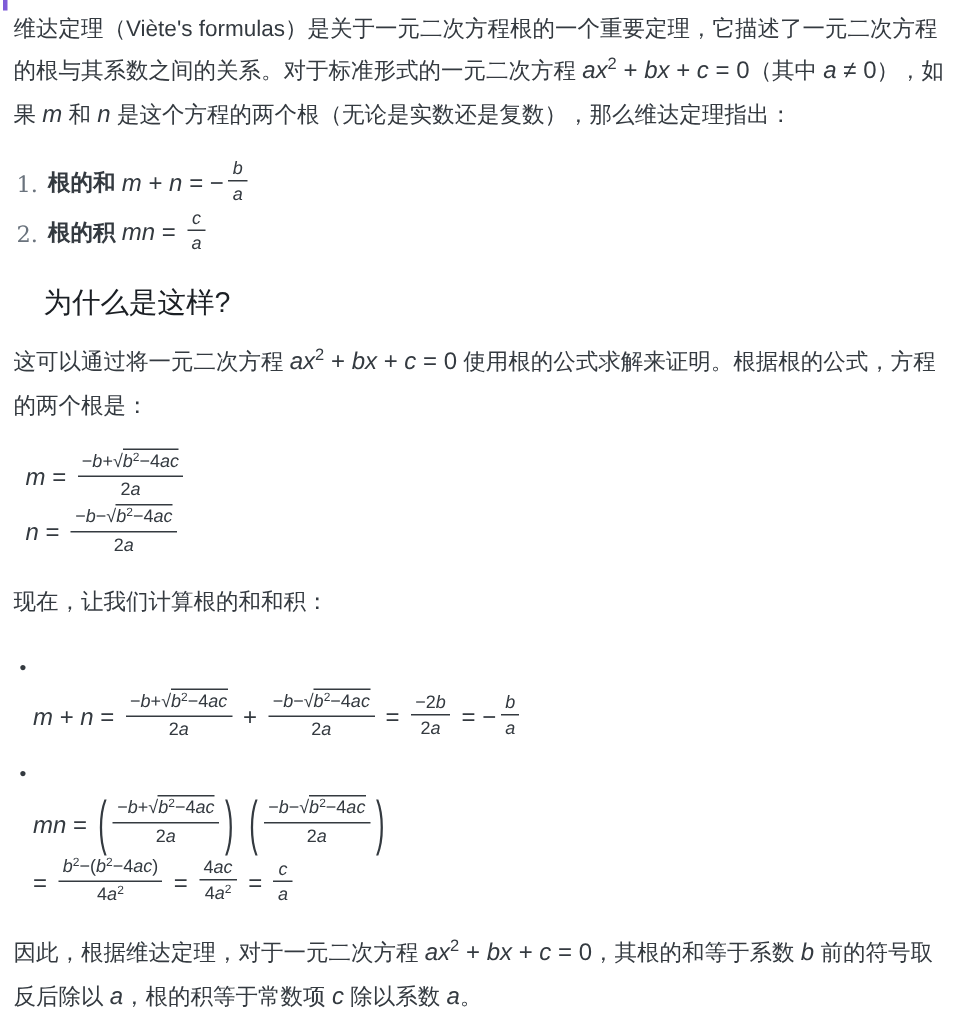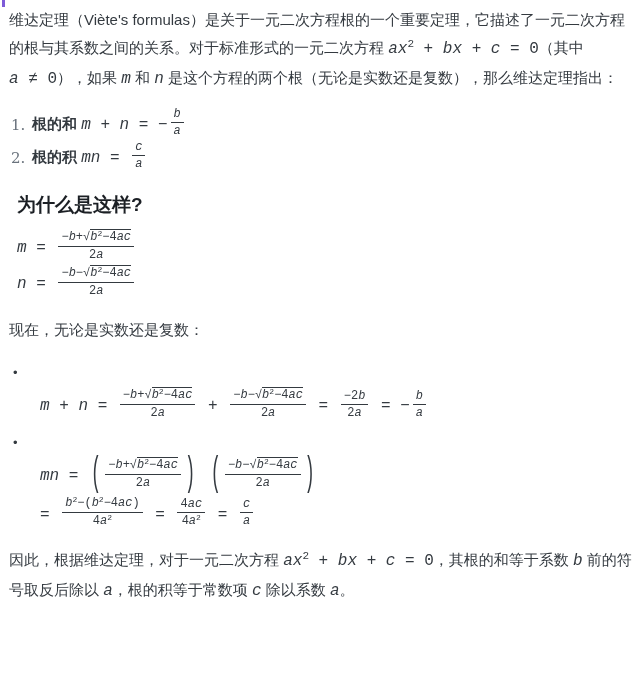--- a/index.html
+++ b/index.html
@@ -17,7 +17,7 @@
   h3{font-size:19px;line-height:24px;margin:19px 0 13px 8px;color:var(--heading);font-weight:700;}
 
   
-  .math{font-family:Liberation Mono, monospace;font-size:16px;white-space:nowrap;}
+  .math{font-family:Liberation Sans, sans-serif;font-size:16px;white-space:nowrap;}
   .mi{font-style:italic;}
   .mo{white-space:pre;}
   .msup{font-size:11px;position:relative;top:-6px;letter-spacing:0;}

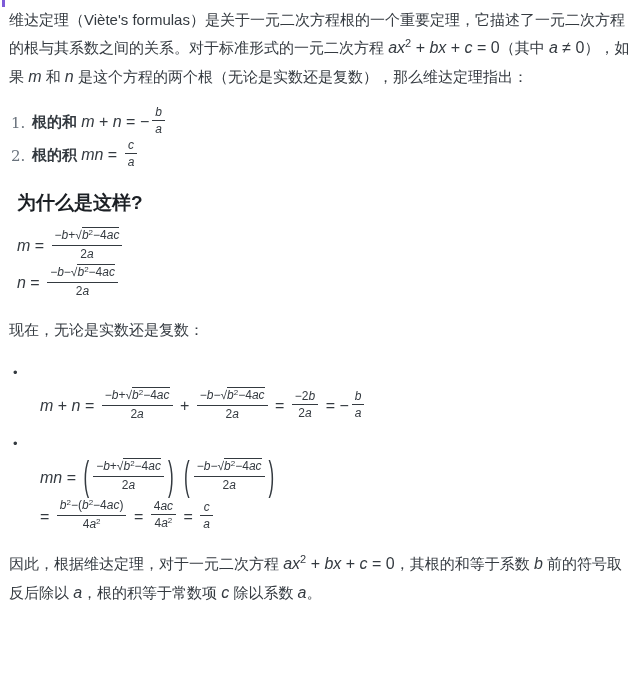--- a/index.html
+++ b/index.html
@@ -14,7 +14,7 @@
   .artifact{position:absolute;left:2px;top:0;width:3px;height:7px;background:var(--artifact);}
   .doc{padding:6px 9px 0 9px;}
   .doc p{margin:0 0 15px 0;line-height:28px;}
-  h3{font-size:19px;line-height:24px;margin:19px 0 13px 8px;color:var(--heading);font-weight:700;}
+  h3{font-size:19px;line-height:24px;margin:19px 0 13px 20px;color:var(--heading);font-weight:400;}
 
   
   .math{font-family:Liberation Sans, sans-serif;font-size:16px;white-space:nowrap;}

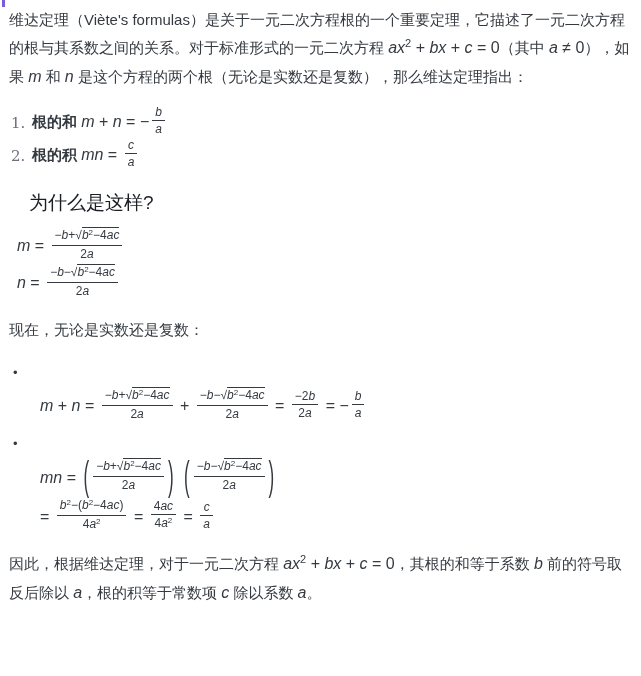--- a/index.html
+++ b/index.html
@@ -62,6 +62,7 @@
       </div>
     </div>
     <h3>为什么是这样?</h3>
+    <p class="para"><span class="trun">这可以通过将一元二次方程 </span><span class="math"><span class="mi">a</span><span class="mi">x</span><span class="msup">2</span><span class="mo"> + </span><span class="mi">b</span><span class="mi">x</span><span class="mo"> + </span><span class="mi">c</span><span class="mo"> = 0</span></span><span class="trun"> 使用根的公式求解来证明。根据根的公式，方程的两个根是：</span></p>
     <div class="mathblock">
       <div class="mline"><span class="math"><span class="mi">m</span><span class="mo"> = </span><span class="frac"><span class="num"><span class="mo">−</span><span class="mi">b</span><span class="mo">+</span><span class="sqrt"><span class="rsign">√</span><span class="rbody"><span class="mi">b</span><span class="msup">2</span><span class="mo">−4</span><span class="mi">a</span><span class="mi">c</span></span></span></span><span class="den"><span class="mo">2</span><span class="mi">a</span></span></span></span></div>
       <div class="mline"><span class="math"><span class="mi">n</span><span class="mo"> = </span><span class="frac"><span class="num"><span class="mo">−</span><span class="mi">b</span><span class="mo">−</span><span class="sqrt"><span class="rsign">√</span><span class="rbody"><span class="mi">b</span><span class="msup">2</span><span class="mo">−4</span><span class="mi">a</span><span class="mi">c</span></span></span></span><span class="den"><span class="mo">2</span><span class="mi">a</span></span></span></span></div>

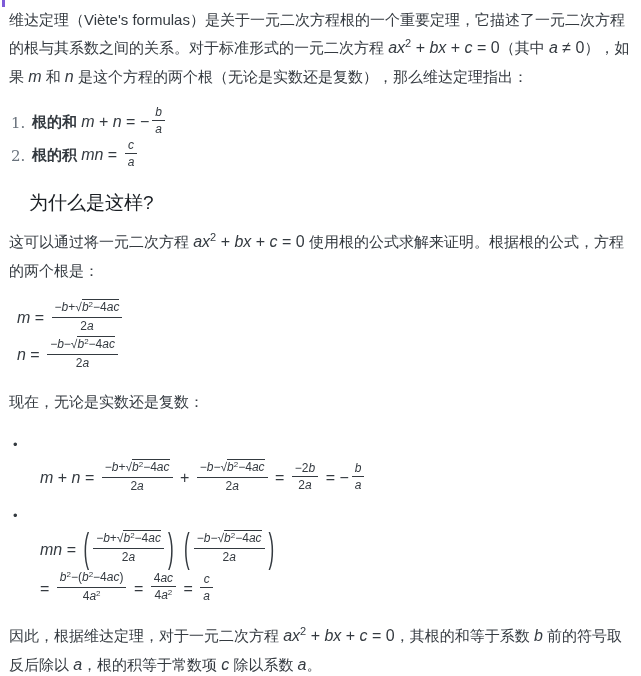--- a/index.html
+++ b/index.html
@@ -67,7 +67,7 @@
       <div class="mline"><span class="math"><span class="mi">m</span><span class="mo"> = </span><span class="frac"><span class="num"><span class="mo">−</span><span class="mi">b</span><span class="mo">+</span><span class="sqrt"><span class="rsign">√</span><span class="rbody"><span class="mi">b</span><span class="msup">2</span><span class="mo">−4</span><span class="mi">a</span><span class="mi">c</span></span></span></span><span class="den"><span class="mo">2</span><span class="mi">a</span></span></span></span></div>
       <div class="mline"><span class="math"><span class="mi">n</span><span class="mo"> = </span><span class="frac"><span class="num"><span class="mo">−</span><span class="mi">b</span><span class="mo">−</span><span class="sqrt"><span class="rsign">√</span><span class="rbody"><span class="mi">b</span><span class="msup">2</span><span class="mo">−4</span><span class="mi">a</span><span class="mi">c</span></span></span></span><span class="den"><span class="mo">2</span><span class="mi">a</span></span></span></span></div>
     </div>
-    <p class="para"><span class="trun">现在，无论是实数还是复数：</span></p>
+    <p class="para"><span class="trun">现在，让我们计算根的和和积：</span></p>
     <div class="ulist">
       <div class="uli">
         <div class="ulabel">

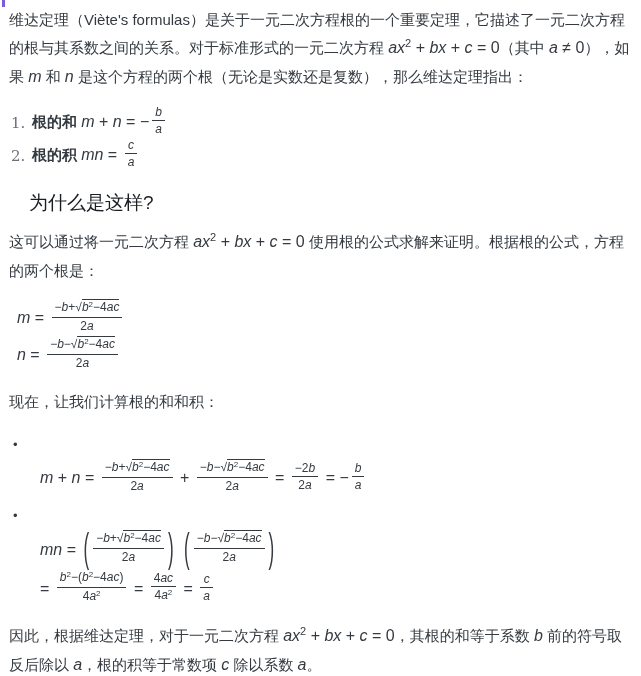--- a/index.html
+++ b/index.html
@@ -39,7 +39,7 @@
   .uli{margin:0 0 4px 0;}
   .ulabel{display:flex;line-height:28px;}
   .ubullet{flex:0 0 13px;padding-left:4px;font-size:13px;}
-  .fline{margin-left:31px;line-height:30px;padding:2px 0;}
+  .fline{margin-left:13px;line-height:30px;padding:2px 0;}
 
   
   .mathblock{margin:0 0 14px 8px;}

